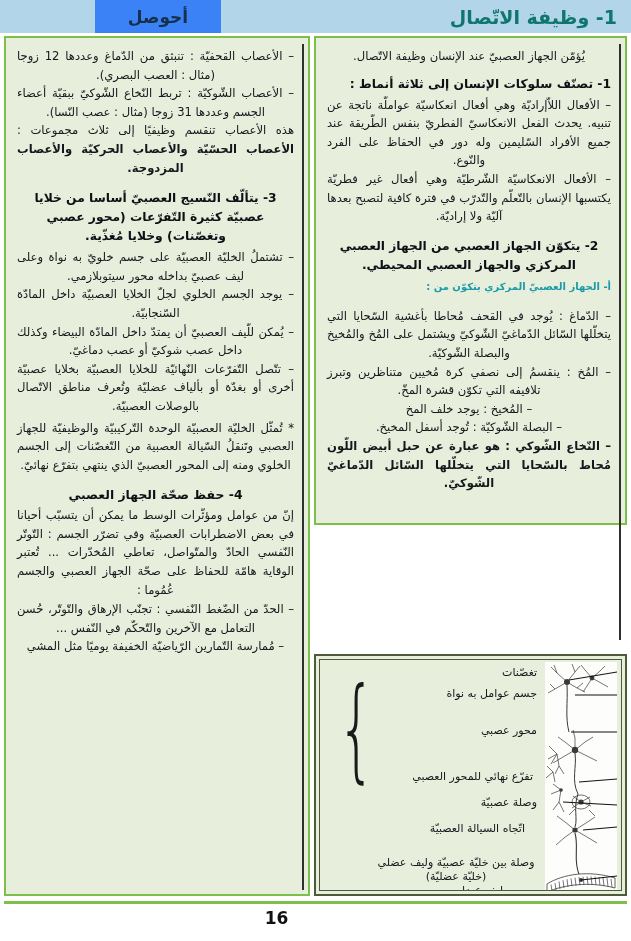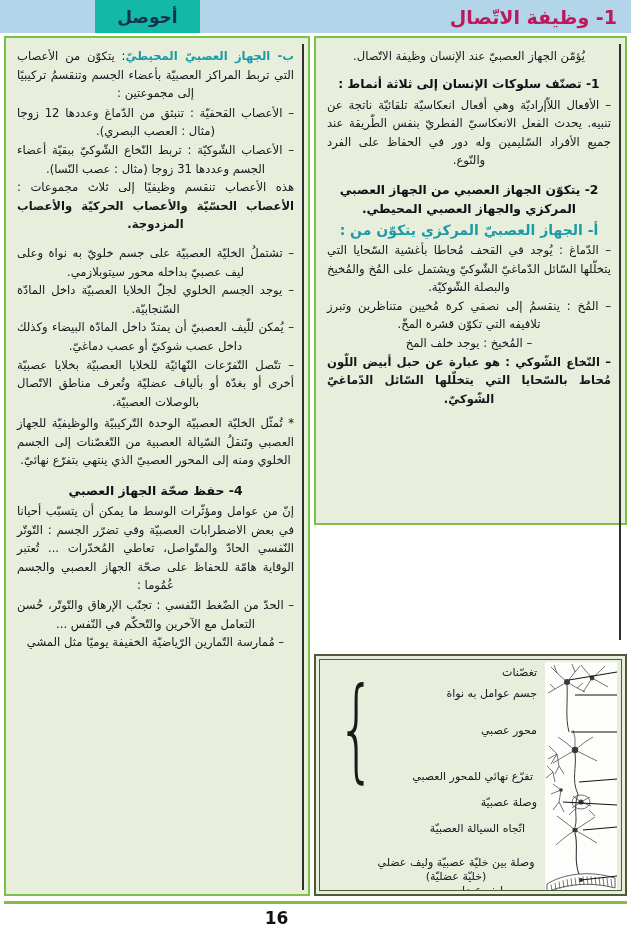--- a/index.html
+++ b/index.html
@@ -26,9 +26,9 @@
   .header-tab {
     position: absolute;
     top: 0; left: 95px;
-    width: 105px;
+    width: 126px;
     height: 33px;
-    background: #14b8a6;
+    background: #3b82f6;
     display: flex;
     align-items: center;
     justify-content: center;

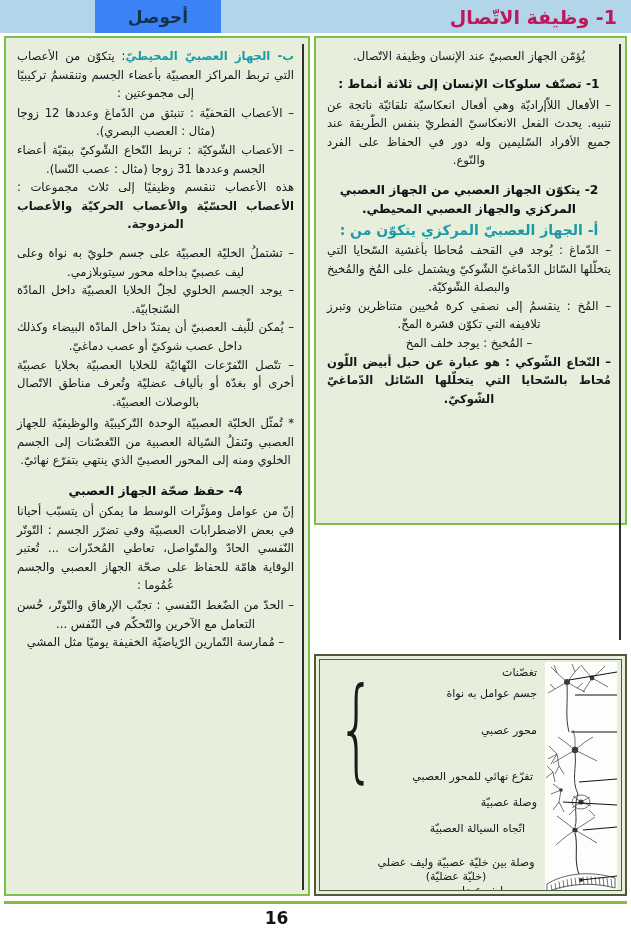--- a/index.html
+++ b/index.html
@@ -47,7 +47,7 @@
     align-items: center;
     font-size: 19px;
     font-weight: bold;
-    color: #be185d;
+    color: #0f766e;
   }
 
   

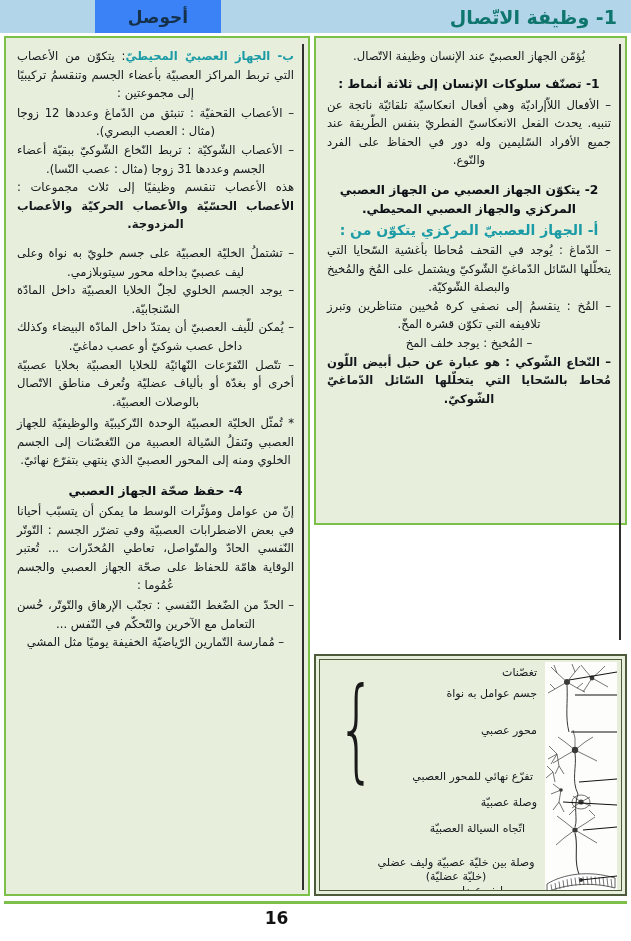--- a/index.html
+++ b/index.html
@@ -275,9 +275,6 @@
   <div class="content-box col-left">
     <div class="gutter-rule"></div>
     <div class="col-inner">
-      <p class="para">
-        <span class="tealword">ب- الجهاز العصبيّ المحيطيّ</span><span>: يتكوّن من الأعصاب التي تربط المراكز العصبيّة بأعضاء الجسم وتنقسمُ تركيبيًا إلى مجموعتين :</span>
-      </p>
 
       <p class="bullet">– الأعصاب القحفيّة : تنبثق من الدّماغ وعددها 12 زوجا (مثال : العصب البصري).</p>
       <p class="bullet">– الأعصاب الشّوكيّة : تربط النّخاع الشّوكيّ ببقيّة أعضاء الجسم وعددها 31 زوجا (مثال : عصب النّسا).</p>

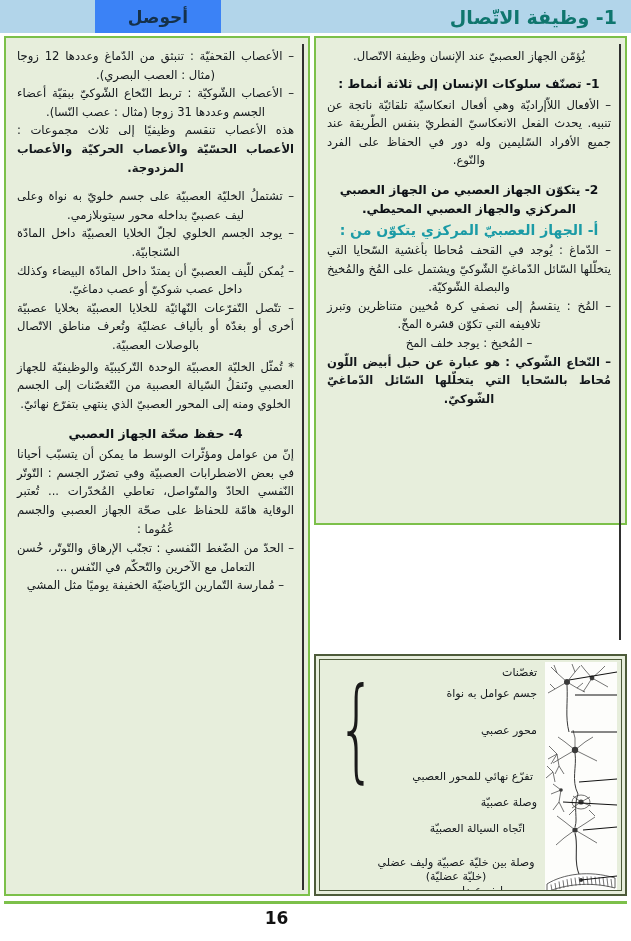--- a/index.html
+++ b/index.html
@@ -127,7 +127,7 @@
     margin: 2px 0 2px 0;
     direction: rtl;
   }
-  .heading-num.right { text-align: center; }
+  .heading-num.right { text-align: right; }
   .heading-center {
     font-size: 12.4px;
     font-weight: bold;

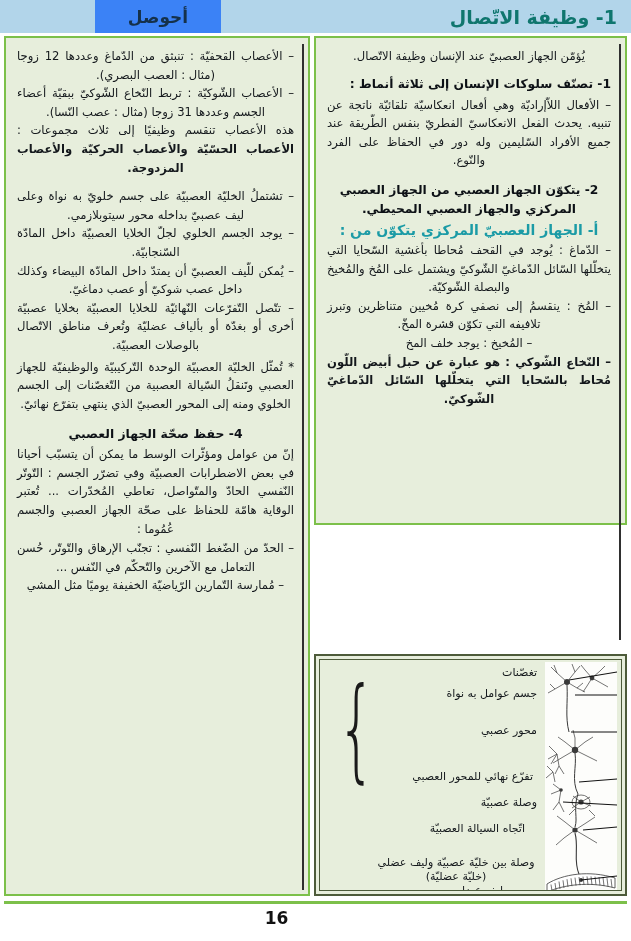--- a/index.html
+++ b/index.html
@@ -257,7 +257,7 @@
 
       <p class="heading-num right">1- تصنّف سلوكات الإنسان إلى ثلاثة أنماط :</p>
 
-      <p class="bullet">– الأفعال اللاّإراديّة وهي أفعال انعكاسيّة تلقائيّة ناتجة عن تنبيه. يحدث الفعل الانعكاسيّ الفطريّ بنفس الطّريقة عند جميع الأفراد السّليمين وله دور في الحفاظ على الفرد والنّوع.</p>
+      <p class="bullet">– الأفعال اللاّإراديّة وهي أفعال انعكاسيّة عواملّة ناتجة عن تنبيه. يحدث الفعل الانعكاسيّ الفطريّ بنفس الطّريقة عند جميع الأفراد السّليمين وله دور في الحفاظ على الفرد والنّوع.</p>
 
       <div class="spacer-sm"></div>
 

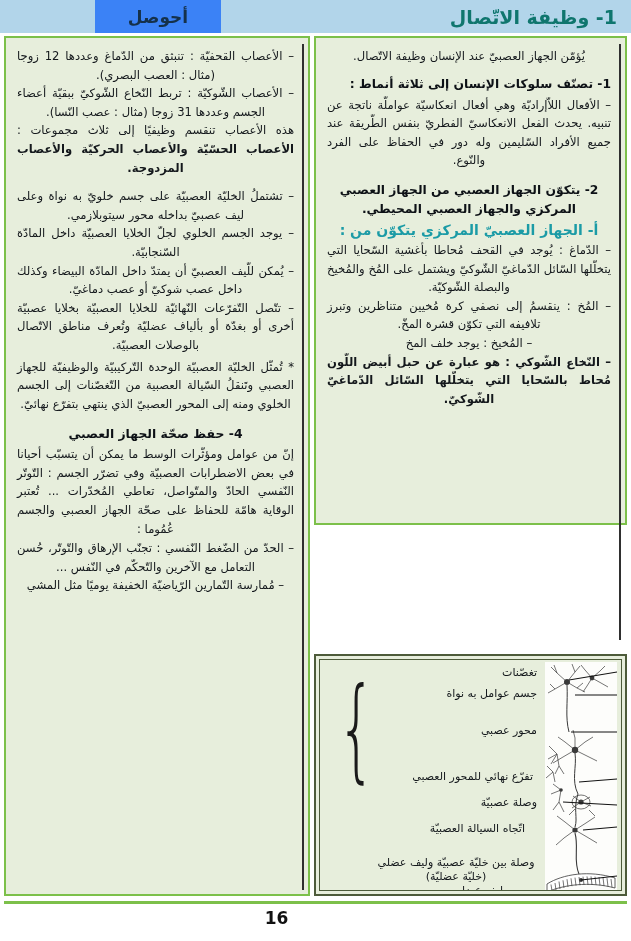--- a/index.html
+++ b/index.html
@@ -258,6 +258,7 @@
       <p class="heading-num right">1- تصنّف سلوكات الإنسان إلى ثلاثة أنماط :</p>
 
       <p class="bullet">– الأفعال اللاّإراديّة وهي أفعال انعكاسيّة عواملّة ناتجة عن تنبيه. يحدث الفعل الانعكاسيّ الفطريّ بنفس الطّريقة عند جميع الأفراد السّليمين وله دور في الحفاظ على الفرد والنّوع.</p>
+      <p class="bullet">– الأفعال الانعكاسيّة الشّرطيّة وهي أفعال غير فطريّة يكتسبها الإنسان بالتّعلّم والتّدرّب في فترة كافية لتصبح بعدها آليّة ولا إراديّة.</p>
 
       <div class="spacer-sm"></div>
 

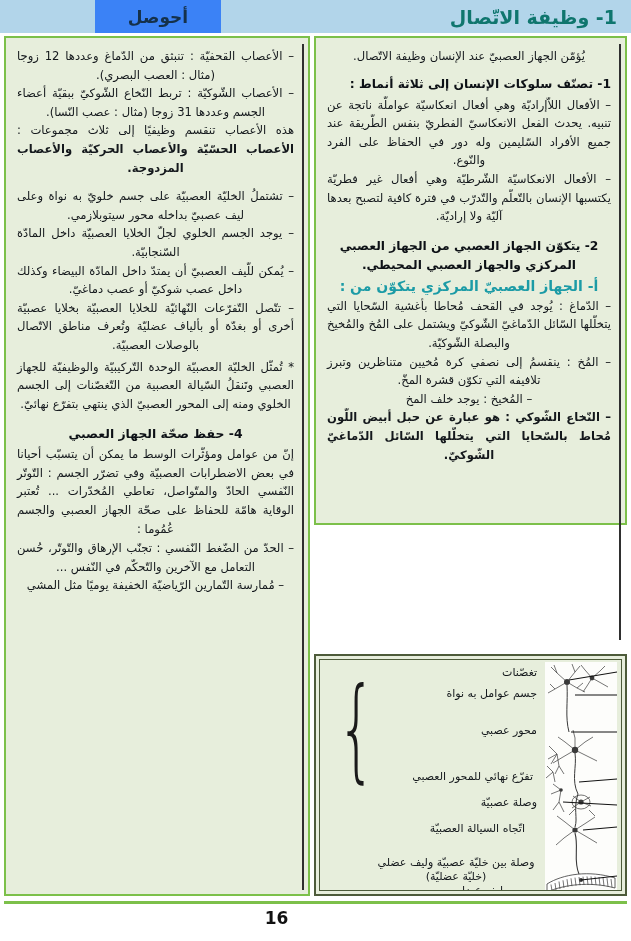--- a/index.html
+++ b/index.html
@@ -287,6 +287,7 @@
 
       <div class="spacer-sm"></div>
 
+      <p class="heading-num">3- يتألّف النّسيج العصبيّ أساسا من خلايا عصبيّة كثيرة التّفرّعات (محور عصبي وتغصّنات) وخلايا مُغذّية.</p>
 
       <p class="bullet">– تشتملُ الخليّة العصبيّة على جسم خلويّ به نواة وعلى ليف عصبيّ بداخله محور سيتوبلازمي.</p>
       <p class="bullet">– يوجد الجسم الخلوي لجلّ الخلايا العصبيّة داخل المادّة السّنجابيّة.</p>

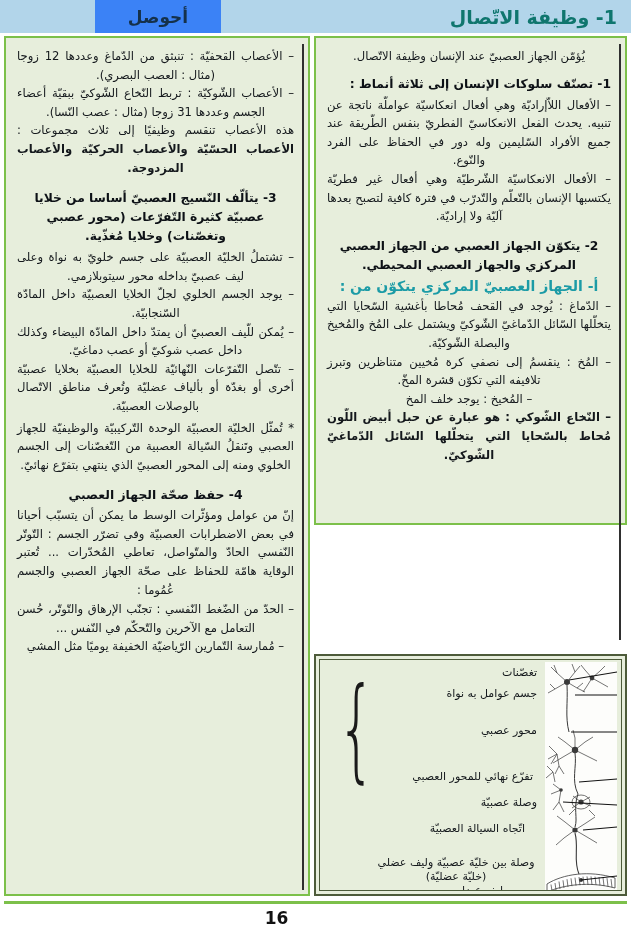--- a/index.html
+++ b/index.html
@@ -137,12 +137,12 @@
     margin: 11px 0 2px 0;
   }
   .subhead-teal {
-    font-size: 14px;
+    font-size: 10px;
     font-weight: bold;
     color: #1b9ba6;
     line-height: 19px;
-    text-align: center;
-    margin: 2px 0 1px 0;
+    text-align: right;
+    margin: 2px 0 11px 0;
     direction: rtl;
   }
   .bullet {

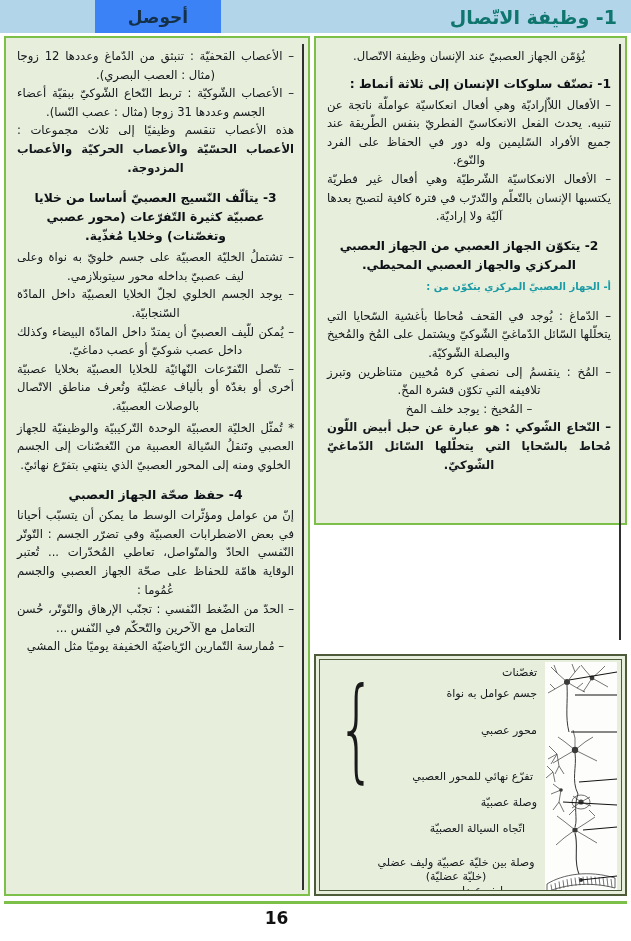--- a/index.html
+++ b/index.html
@@ -269,6 +269,7 @@
       <p class="bullet">– الدّماغ : يُوجد في القحف مُحاطا بأغشية السّحايا التي يتخلّلها السّائل الدّماغيّ الشّوكيّ ويشتمل على المُخ والمُخيخ والبصلة الشّوكيّة.</p>
       <p class="bullet">– المُخ : ينقسمُ إلى نصفي كرة مُخيين متناظرين وتبرز تلافيفه التي تكوّن قشرة المخّ.</p>
       <p class="bullet">– المُخيخ : يوجد خلف المخ</p>
+      <p class="bullet">– البصلة الشّوكيّة : تُوجد أسفل المخيخ.</p>
       <p class="bullet b">– النّخاع الشّوكي : هو عبارة عن حبل أبيض اللّون مُحاط بالسّحايا التي يتخلّلها السّائل الدّماغيّ الشّوكيّ.</p>
     </div>
   </div>

